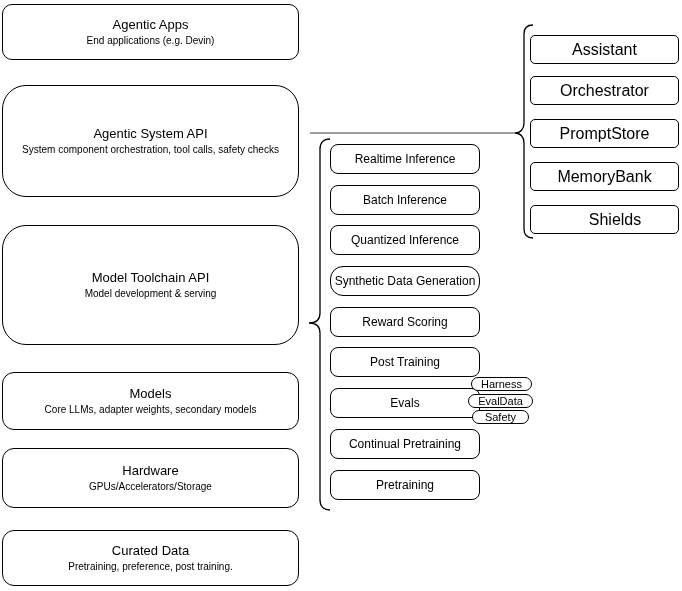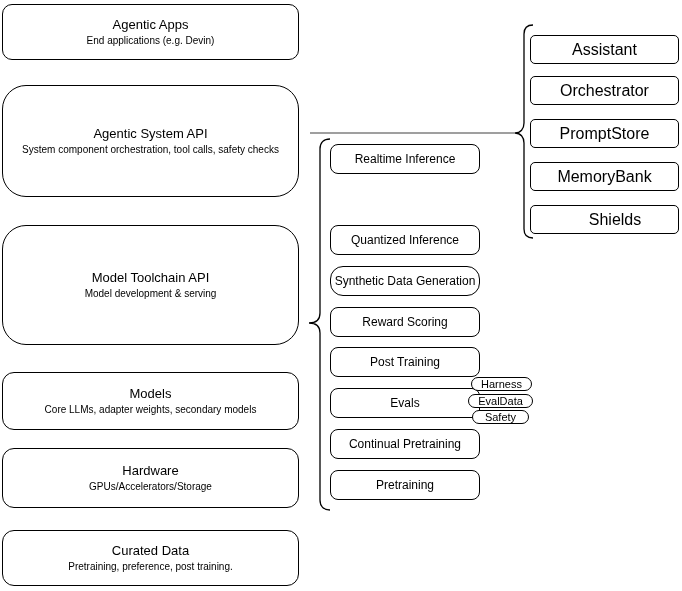--- a/index.html
+++ b/index.html
@@ -99,6 +99,7 @@
   </div>
 
   <div class="node mid" id="m-0">Realtime Inference</div>
+  <div class="node mid" id="m-1">Batch Inference</div>
   <div class="node mid" id="m-2">Quantized Inference</div>
   <div class="node mid" id="m-3">Synthetic Data Generation</div>
   <div class="node mid" id="m-4">Reward Scoring</div>

